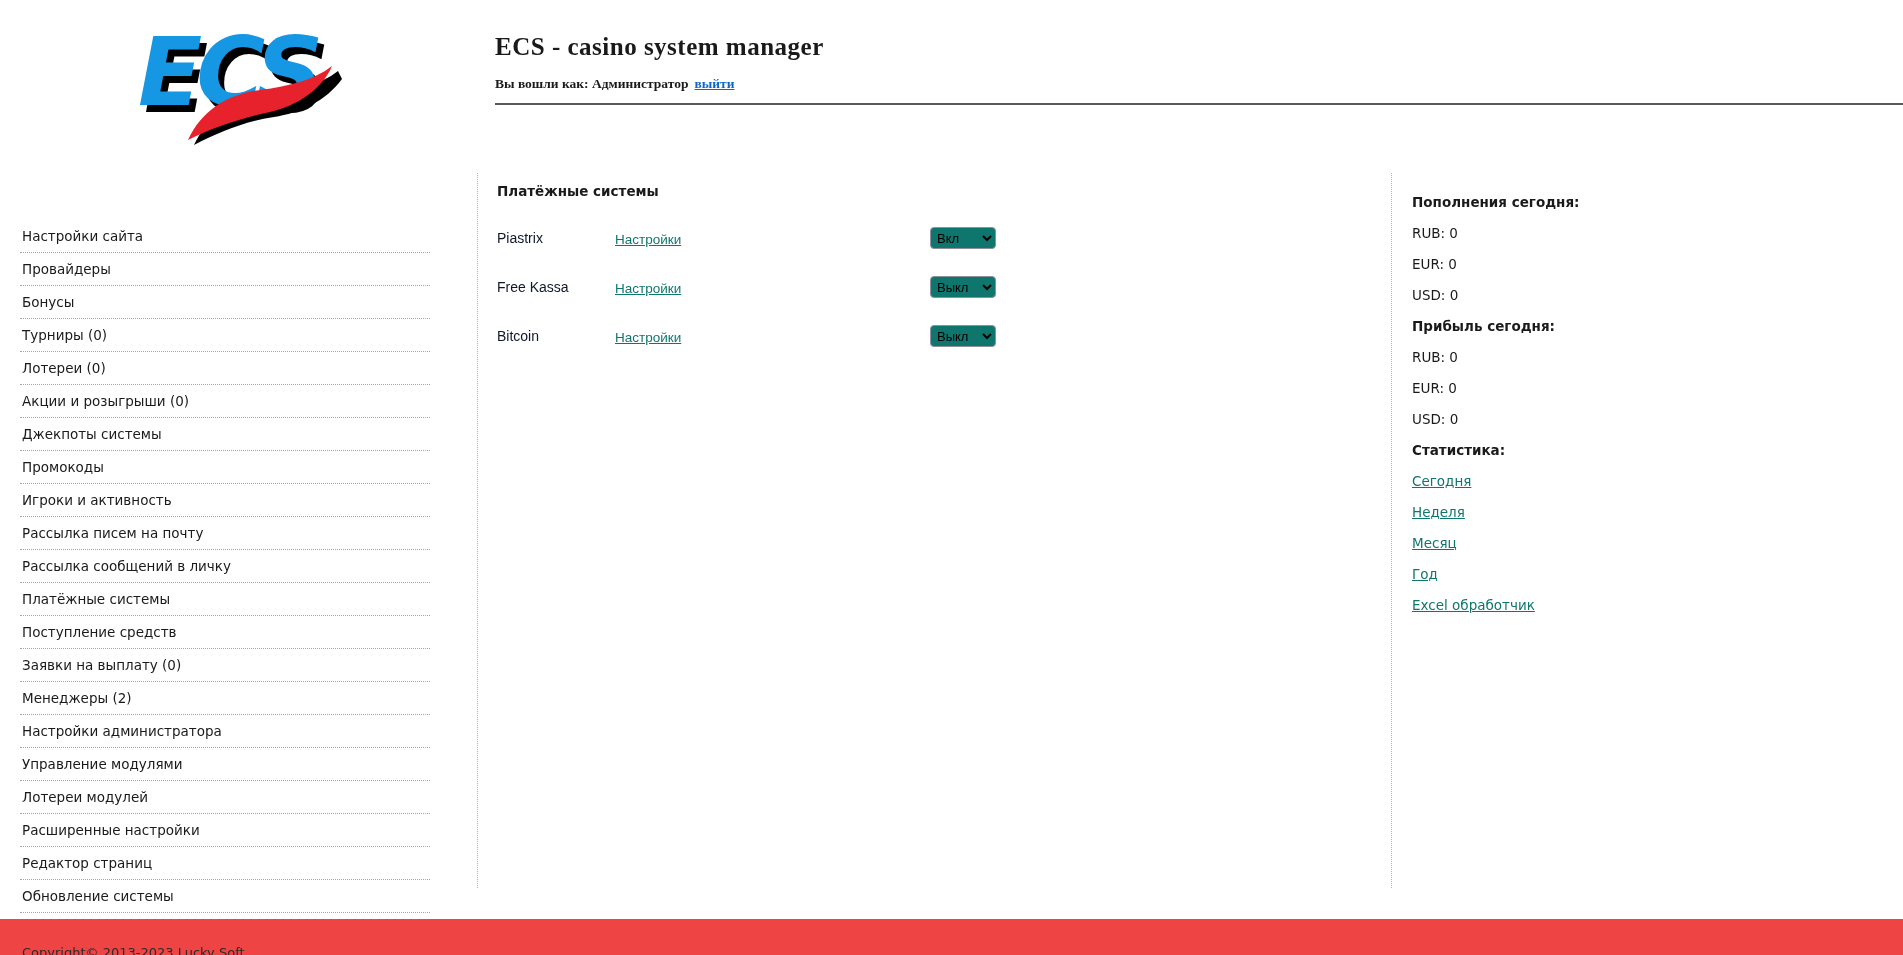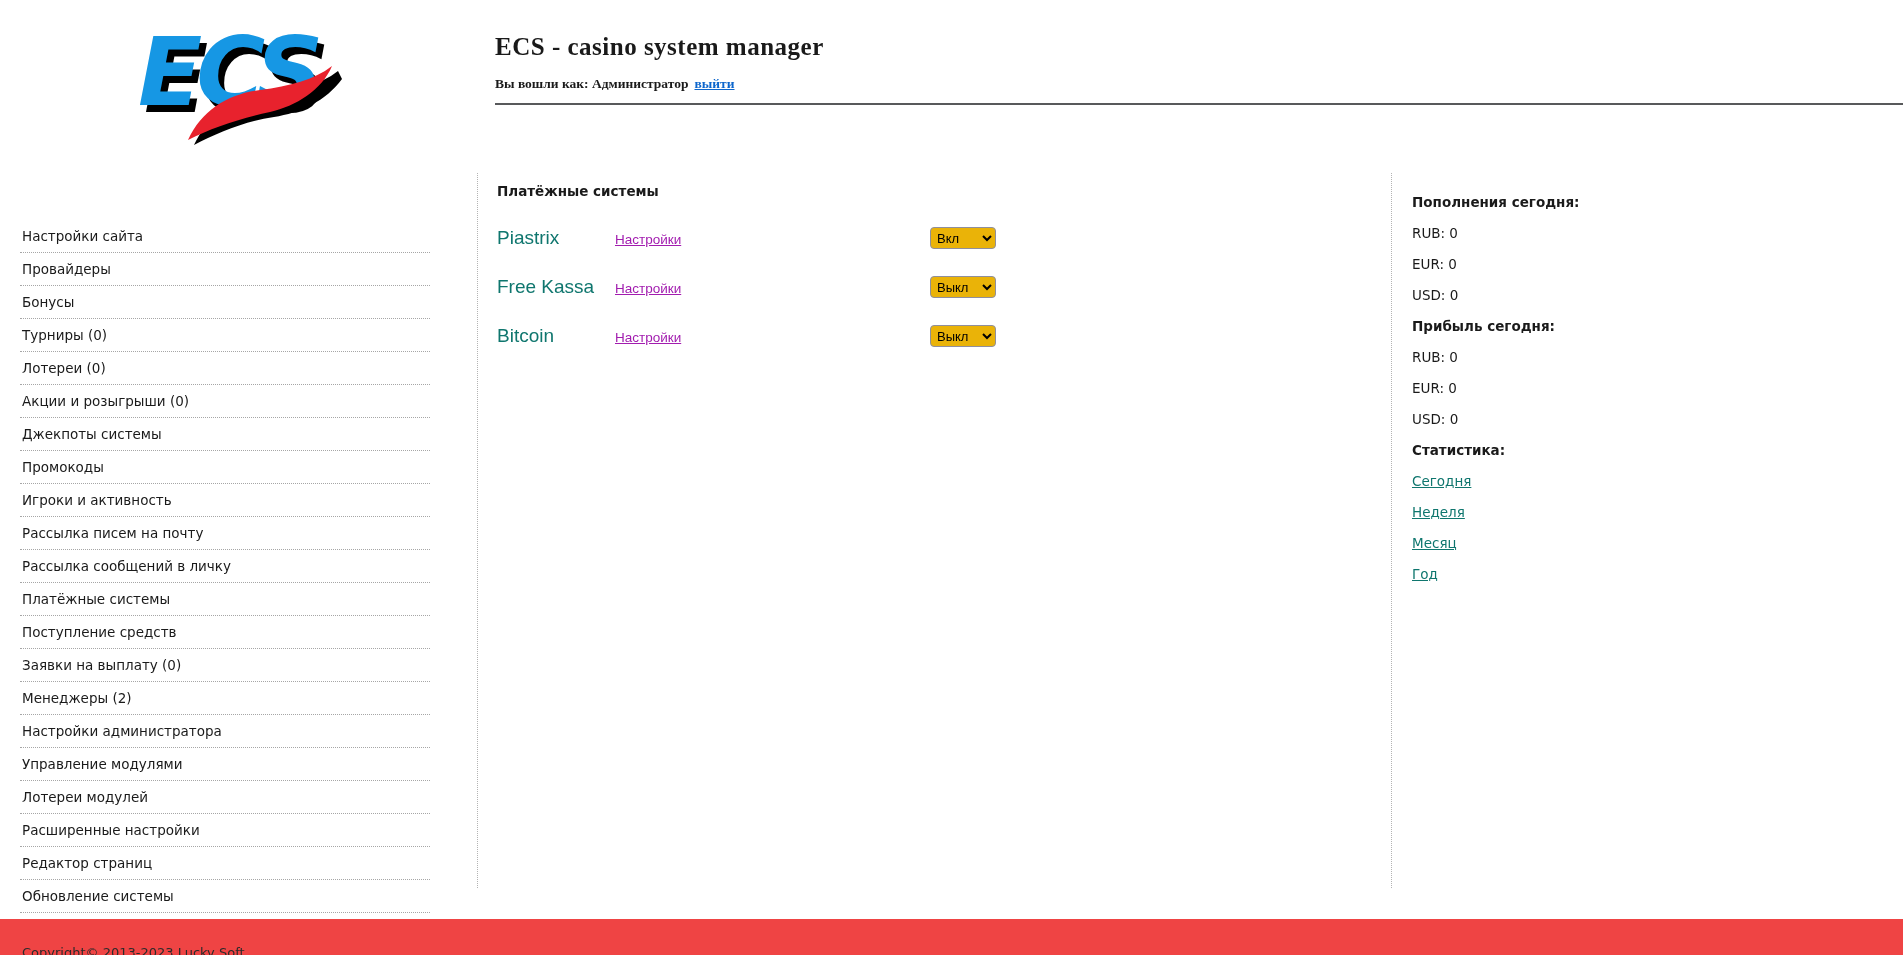--- a/index.html
+++ b/index.html
@@ -28,7 +28,7 @@
   .main-heading { font-size: 13.5px; font-weight: bold; }
   .pay-rows { margin-top: 28px; }
   .pay-row { display: flex; align-items: center; height: 22px; margin-bottom: 27px; }
-  .pay-name { width: 118px; font-family: "Liberation Sans", sans-serif; font-size: 19px; color: #0f766e; }
+  .pay-name { width: 118px; font-family: "Liberation Sans", sans-serif; font-size: 14px; color: #0f172a; }
   .pay-link-box { width: 315px; }
   .pay-link-box a { font-family: "Liberation Sans", sans-serif; font-size: 13.5px; color: #a21caf; text-decoration: underline; cursor: pointer; }
   .pay-row select { font-family: "Liberation Sans", sans-serif; font-size: 13px; min-width: 66px; height: 22px; background: #eab308; border: 1px solid #8f8f9d; border-radius: 4px; padding: 0 2px; }

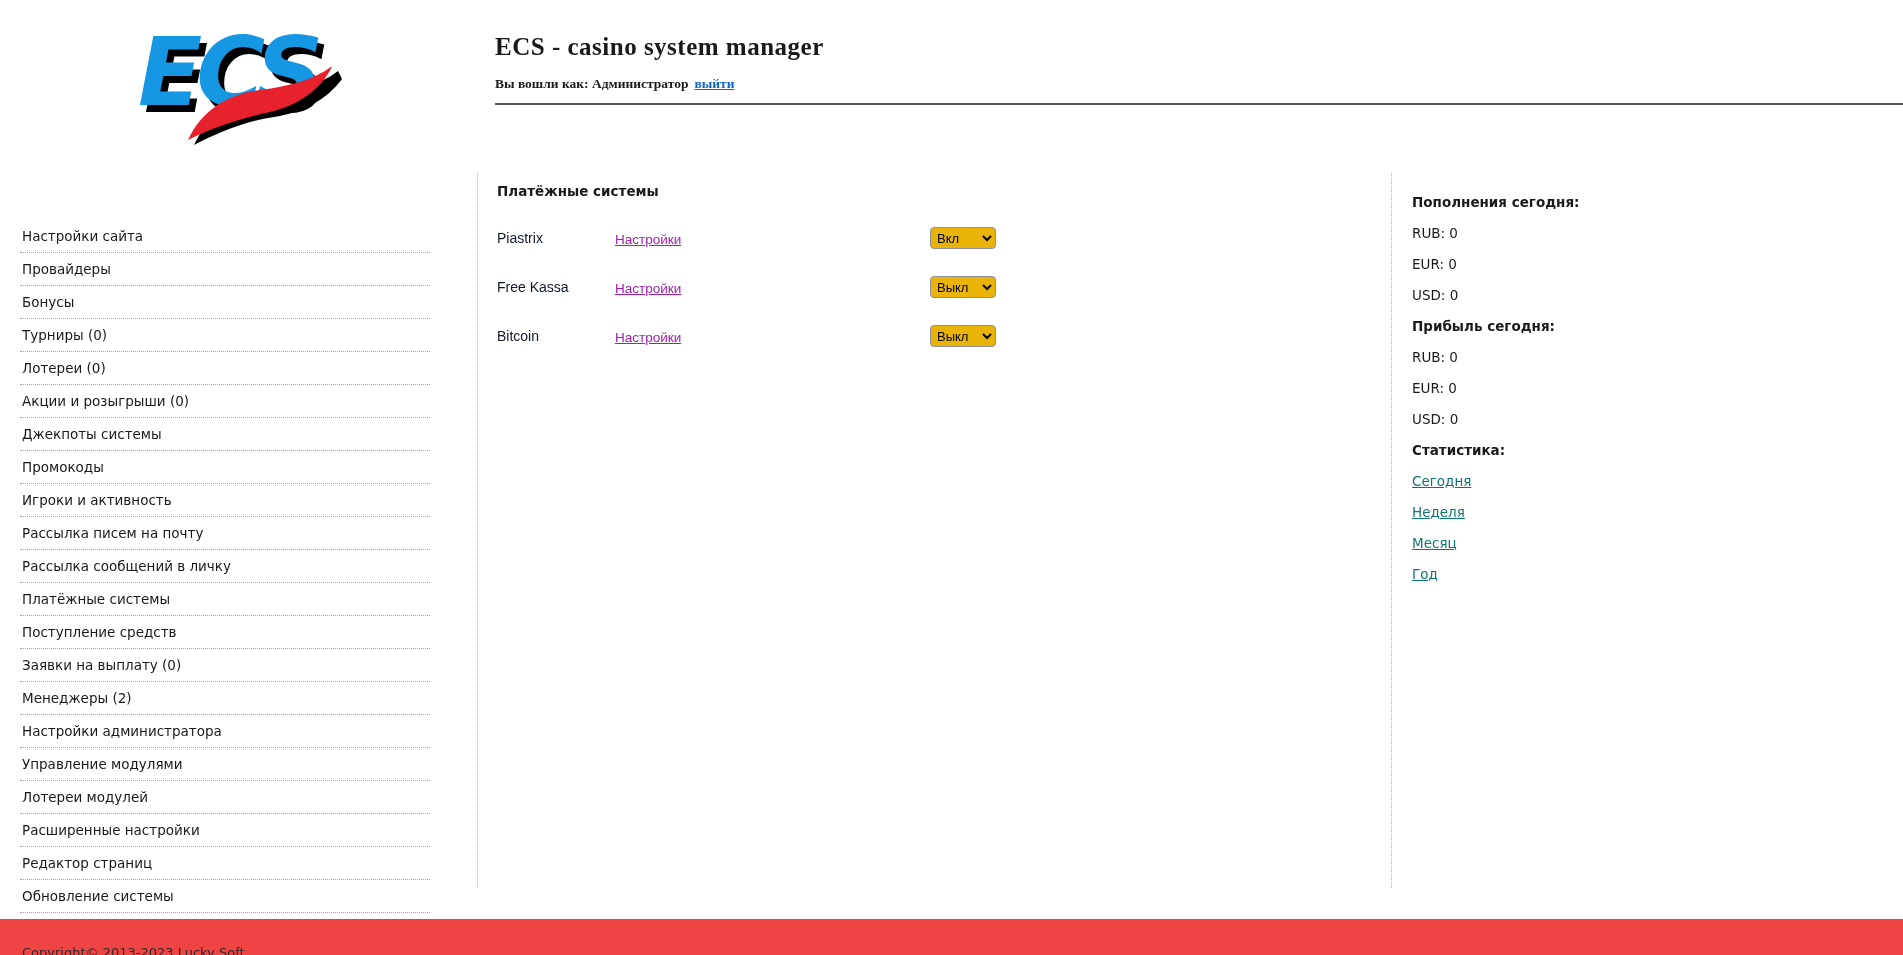--- a/index.html
+++ b/index.html
@@ -30,7 +30,7 @@
   .pay-row { display: flex; align-items: center; height: 22px; margin-bottom: 27px; }
   .pay-name { width: 118px; font-family: "Liberation Sans", sans-serif; font-size: 14px; color: #0f172a; }
   .pay-link-box { width: 315px; }
-  .pay-link-box a { font-family: "Liberation Sans", sans-serif; font-size: 13.5px; color: #a21caf; text-decoration: underline; cursor: pointer; }
+  .pay-link-box a { font-family: "Liberation Sans", sans-serif; font-size: 13.5px; color: #0f766e; text-decoration: underline; cursor: pointer; }
   .pay-row select { font-family: "Liberation Sans", sans-serif; font-size: 13px; min-width: 66px; height: 22px; background: #eab308; border: 1px solid #8f8f9d; border-radius: 4px; padding: 0 2px; }
 
   

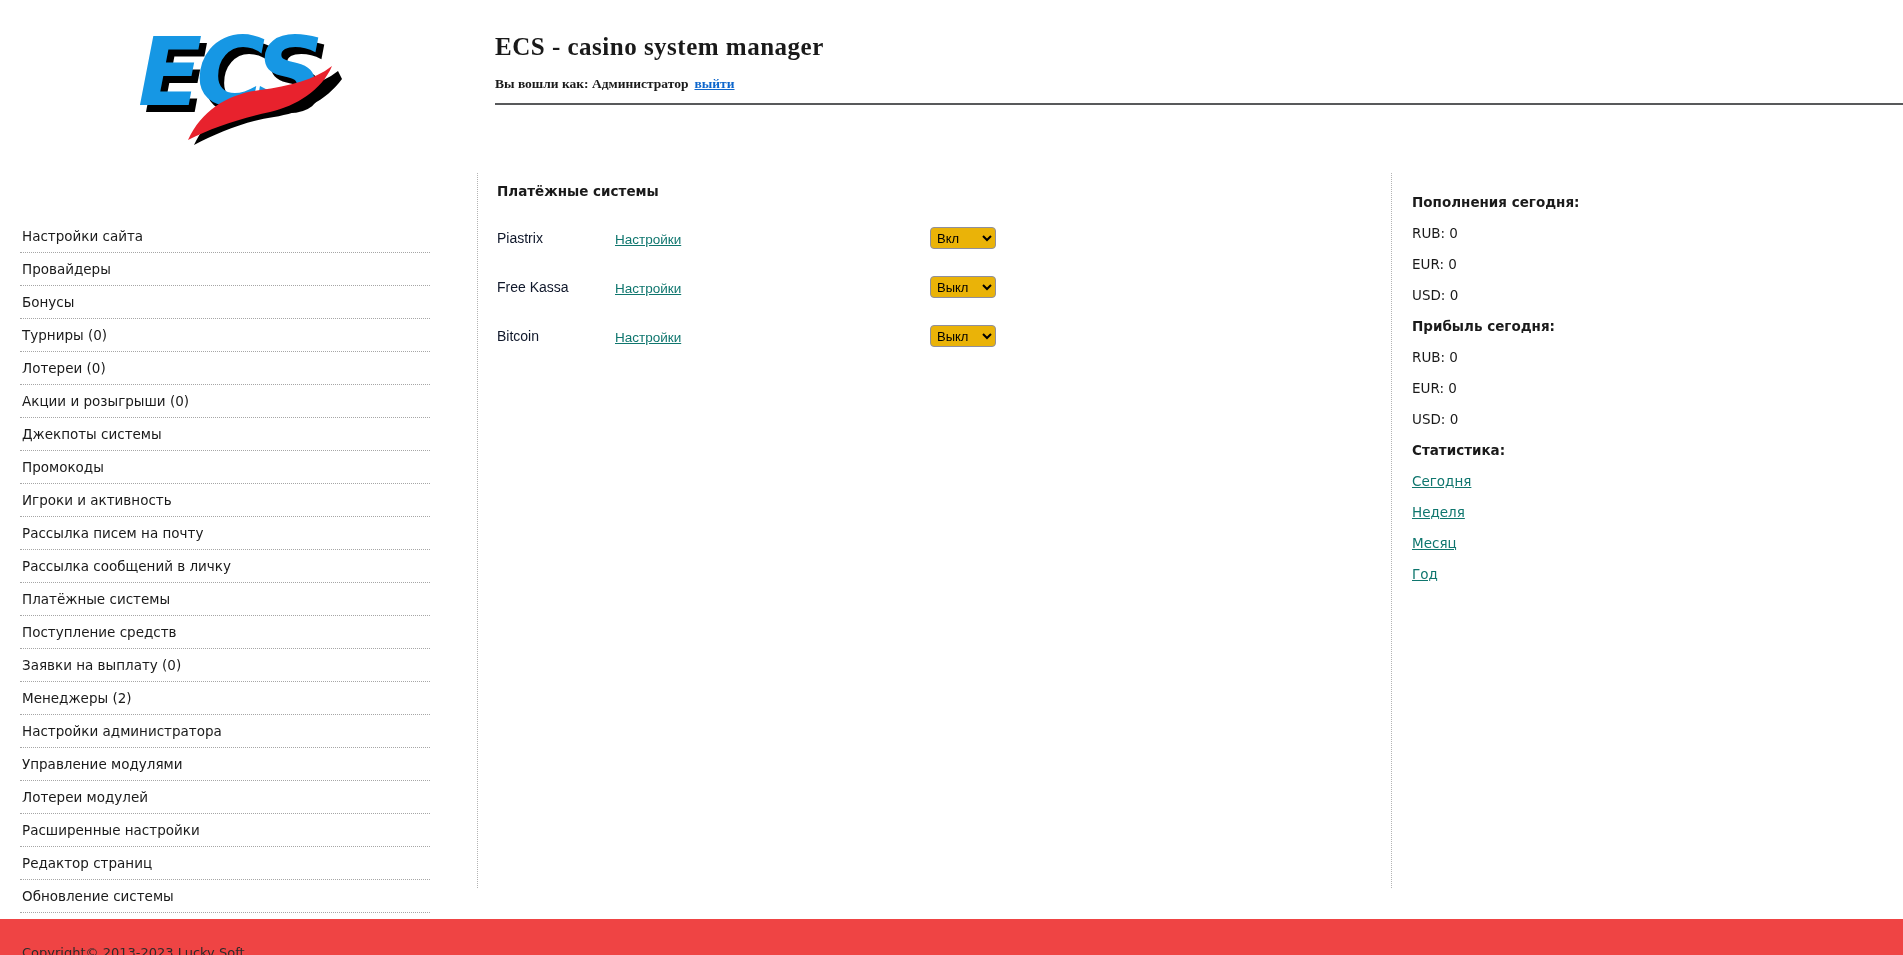--- a/index.html
+++ b/index.html
@@ -31,7 +31,7 @@
   .pay-name { width: 118px; font-family: "Liberation Sans", sans-serif; font-size: 14px; color: #0f172a; }
   .pay-link-box { width: 315px; }
   .pay-link-box a { font-family: "Liberation Sans", sans-serif; font-size: 13.5px; color: #0f766e; text-decoration: underline; cursor: pointer; }
-  .pay-row select { font-family: "Liberation Sans", sans-serif; font-size: 13px; min-width: 66px; height: 22px; background: #eab308; border: 1px solid #8f8f9d; border-radius: 4px; padding: 0 2px; }
+  .pay-row select { font-family: "Liberation Sans", sans-serif; font-size: 13px; min-width: 66px; height: 22px; background: #0f766e; border: 1px solid #8f8f9d; border-radius: 4px; padding: 0 2px; }
 
   
   .stats-col { position: absolute; left: 1412px; top: 193px; width: 460px; font-size: 13.5px; }

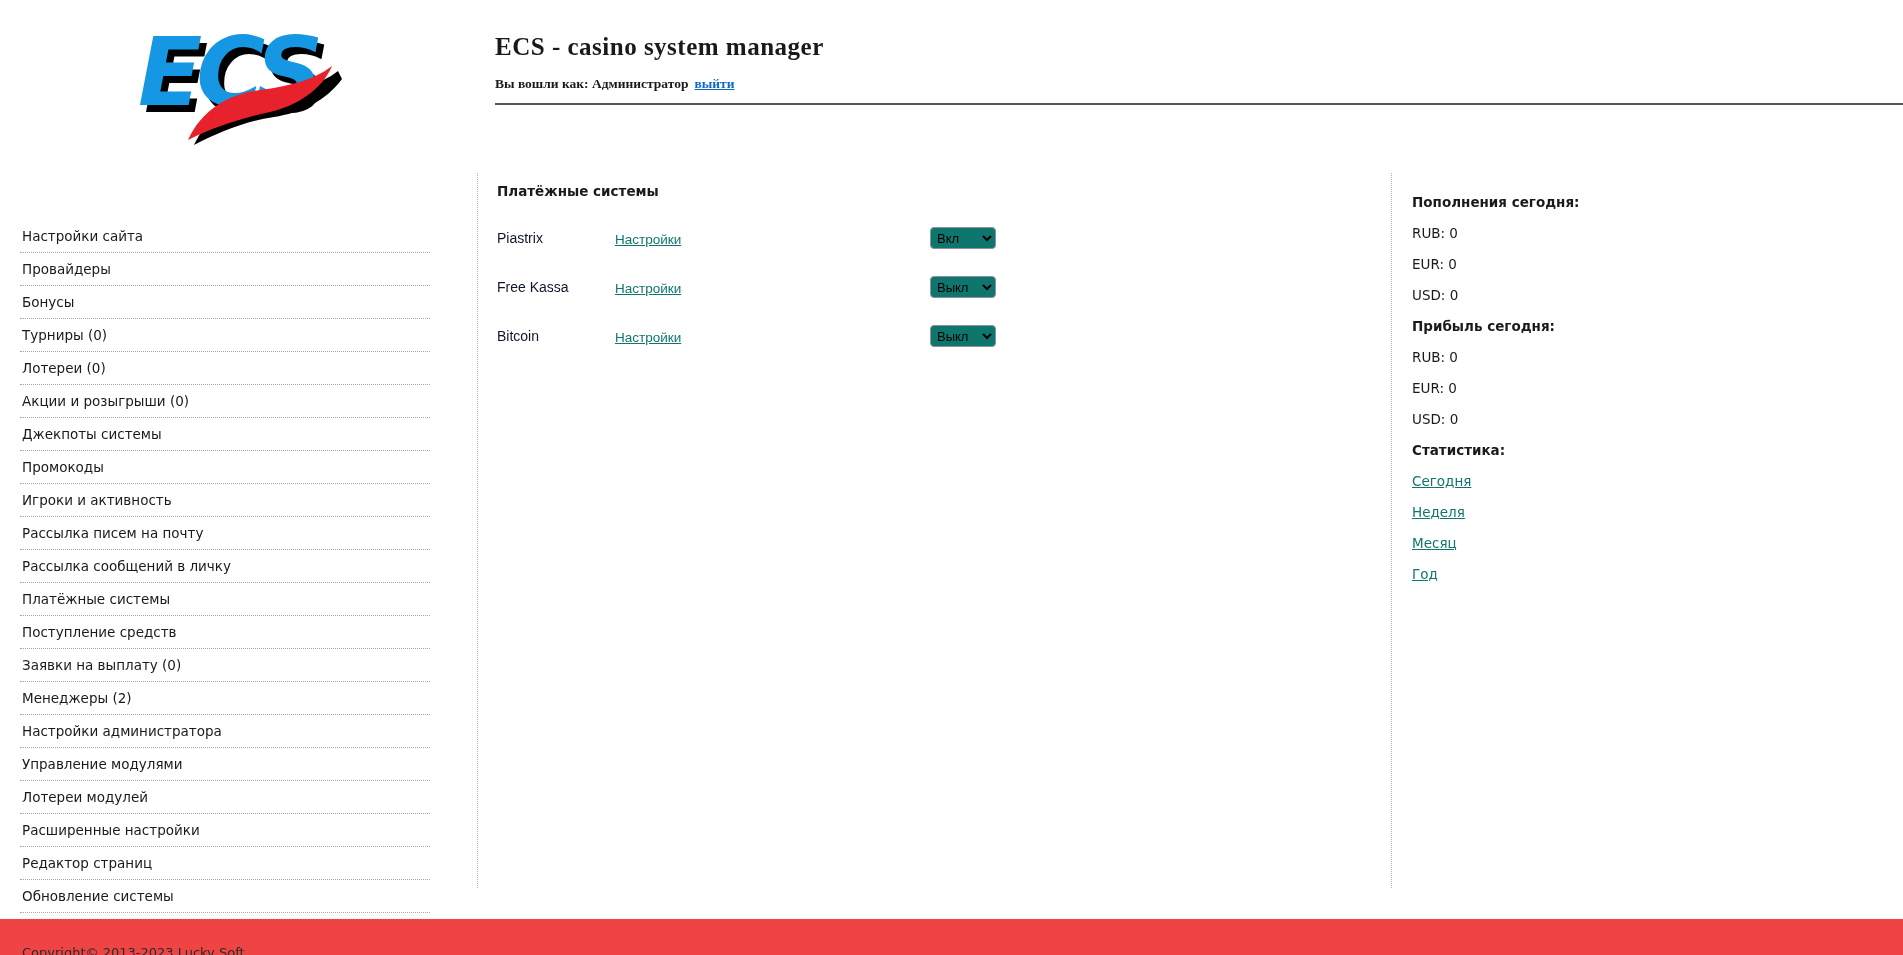--- a/index.html
+++ b/index.html
@@ -131,6 +131,7 @@
   <div class="line"><a>Неделя</a></div>
   <div class="line"><a>Месяц</a></div>
   <div class="line"><a>Год</a></div>
+  <div class="line"><a>Excel обработчик</a></div>
 </div>
 
 <div class="footer">

